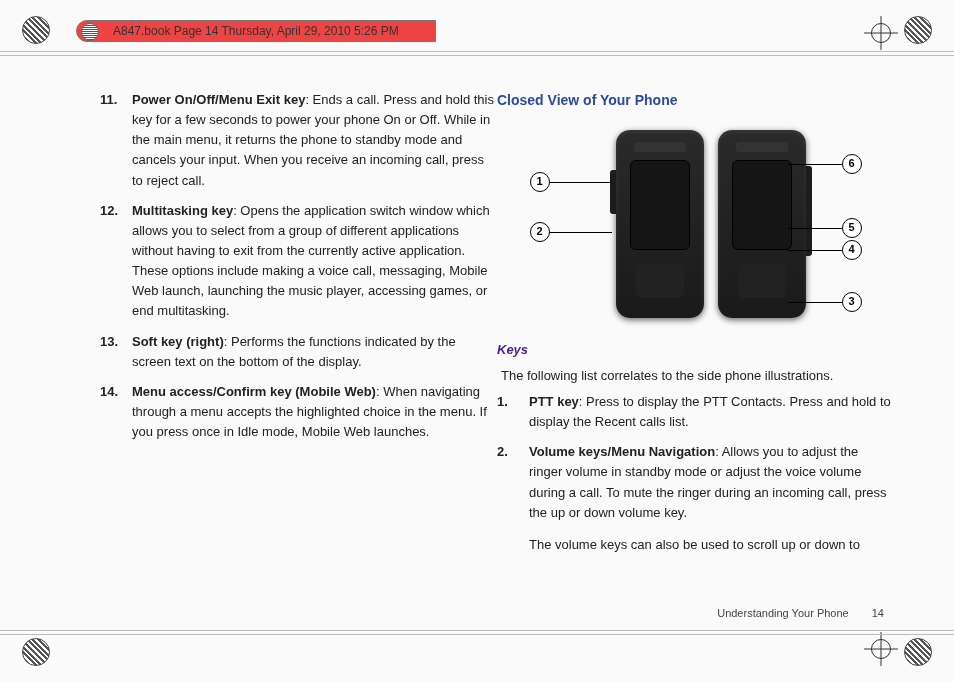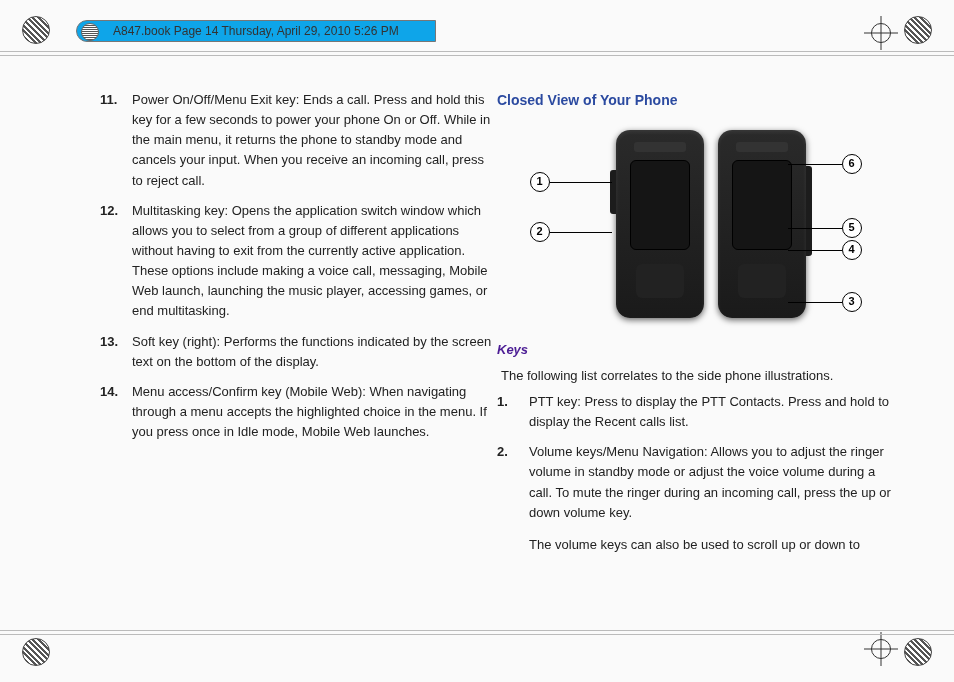--- a/index.html
+++ b/index.html
@@ -77,7 +77,7 @@
     height: 22px;
     border: 1px solid #777;
     border-radius: 11px 0 0 11px;
-    background: #0ea5e9;
+    background: #ef4444;
     display: flex;
     align-items: center;
     padding-left: 36px;

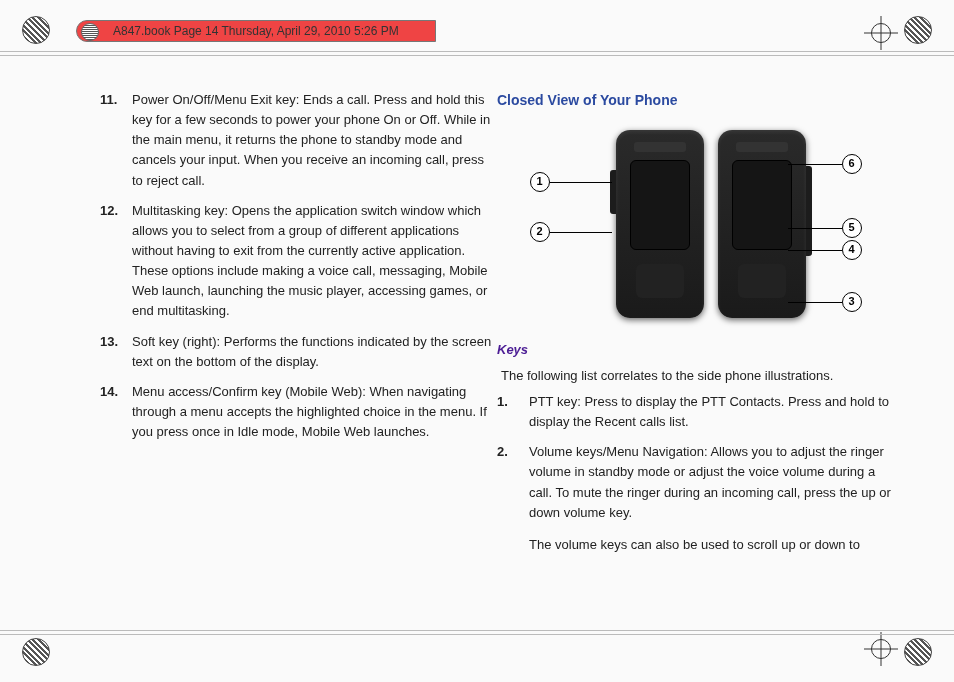--- a/index.html
+++ b/index.html
@@ -129,7 +129,7 @@
     font-weight: bold;
   }
   ol.key-list li .term {
-    font-weight: normal;
+    font-weight: bold;
   }
 
   h3.section {

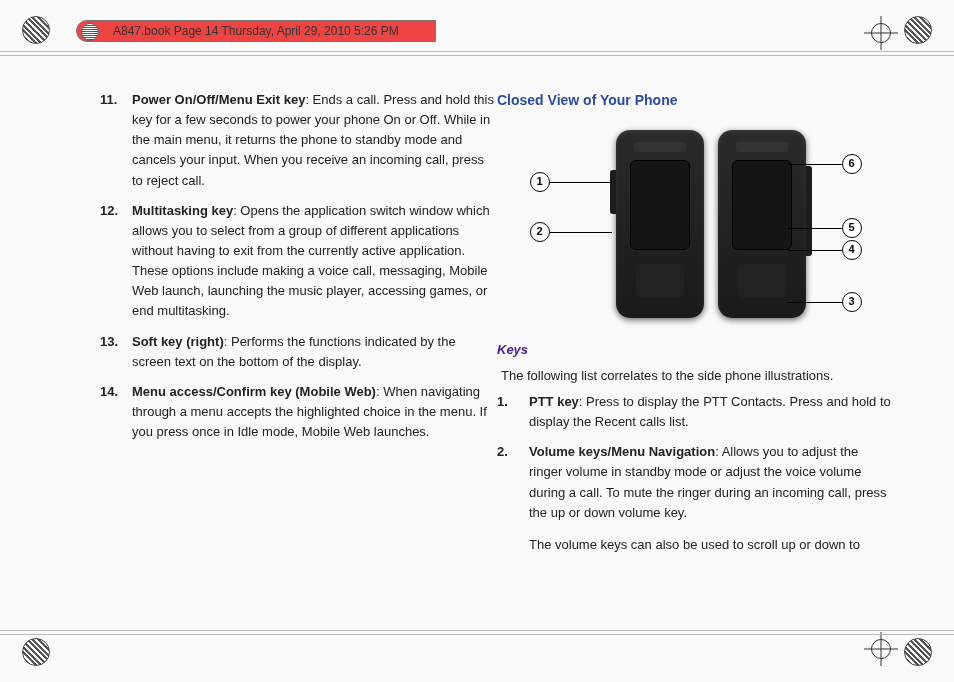--- a/index.html
+++ b/index.html
@@ -341,6 +341,10 @@
       </li>
     </ol>
 
+    <div class="footer">
+      <span>Understanding Your Phone</span>
+      <span class="pg">14</span>
+    </div>
   </div>
 
 </div>

